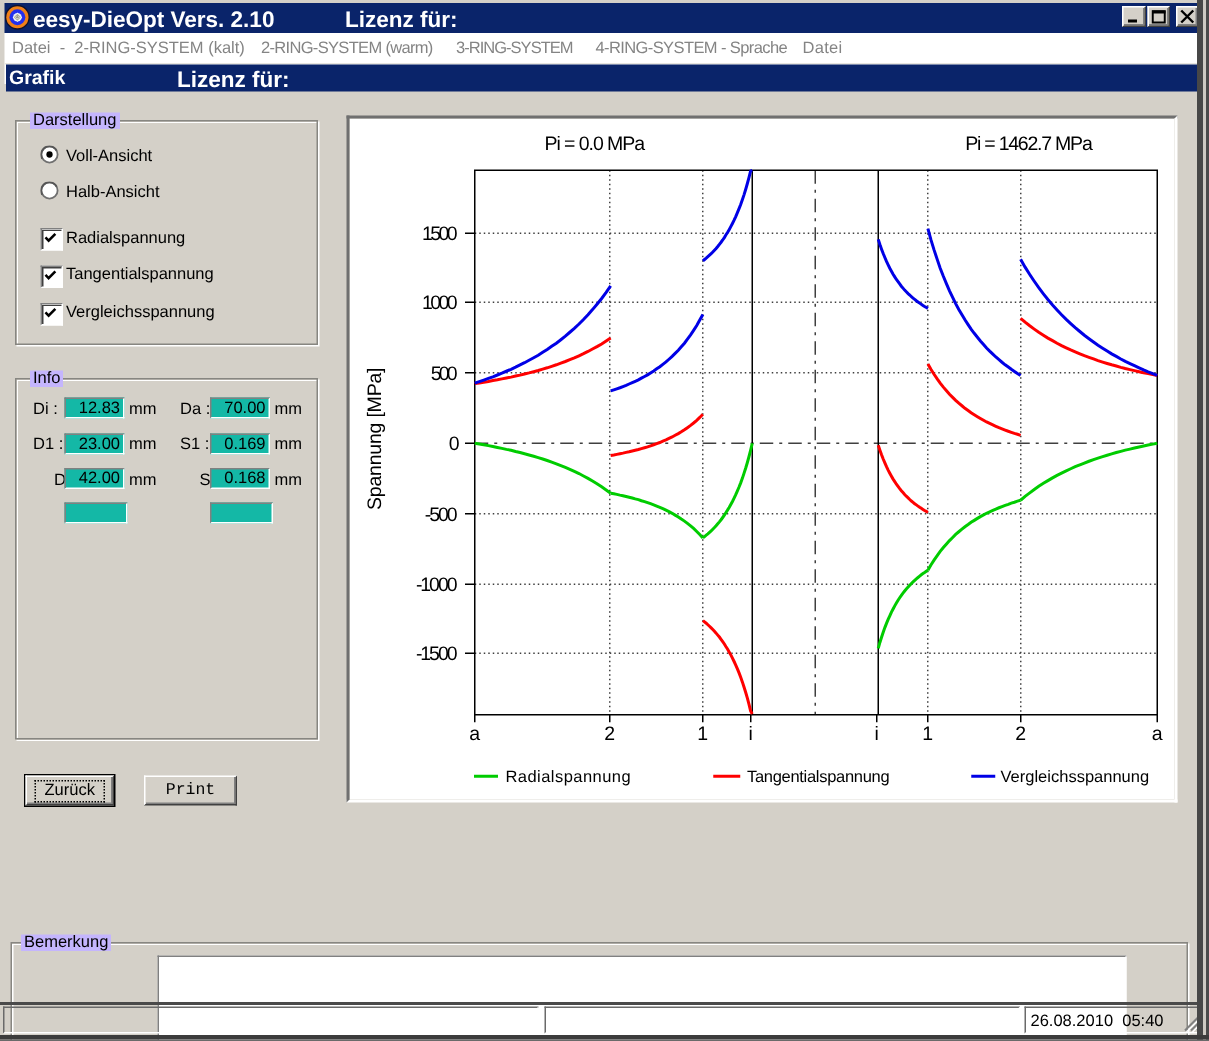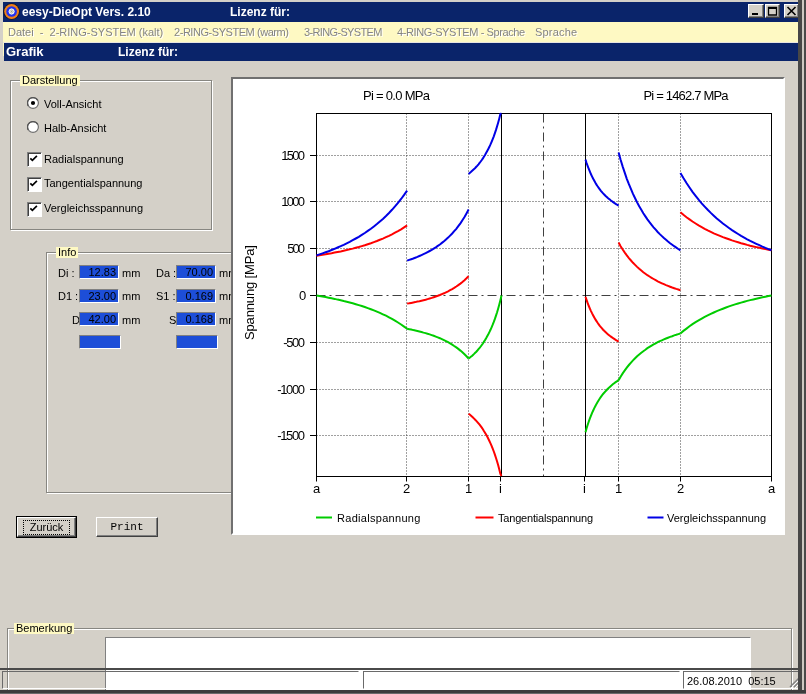--- a/index.html
+++ b/index.html
@@ -6,7 +6,7 @@
  font-family:"Liberation Sans",sans-serif;font-size:11px;color:#000;overflow:hidden;}
 .abs{position:absolute;}
 .titlebar{left:3px;top:2px;width:800px;height:20px;background:#0a246a;}
-.ttxt{color:#fff;font-weight:bold;font-size:12px;}
+.ttxt{color:#fff;font-weight:bold;font-size:15px;}
 .menubar{left:3px;top:22px;width:800px;height:34px;background:#fef9c3;}
 .mi{position:absolute;top:4px;color:#848484;text-shadow:1px 1px 0 #fff;white-space:pre;}
 .grafikbar{left:4px;top:43px;width:794px;height:18px;background:#0a246a;}

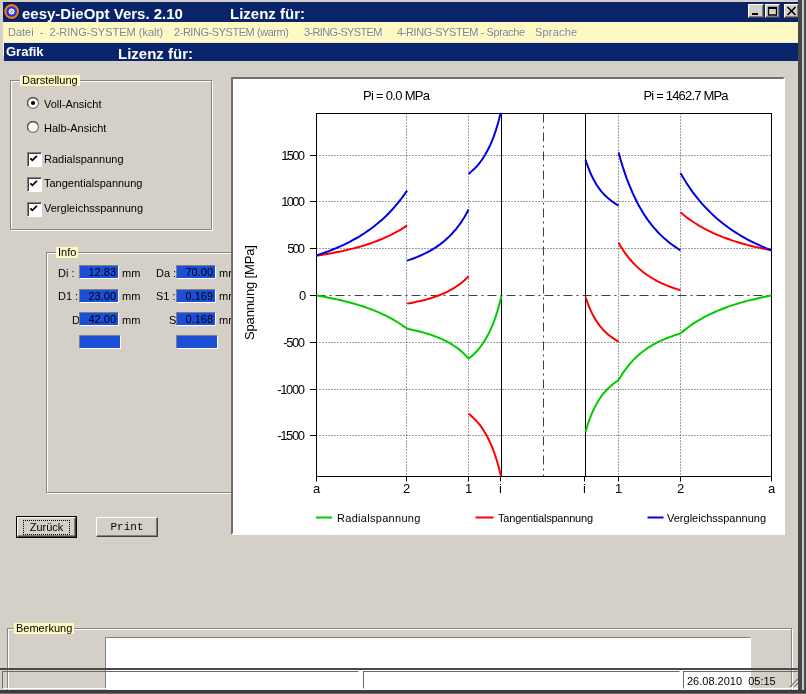--- a/index.html
+++ b/index.html
@@ -7,7 +7,7 @@
 .abs{position:absolute;}
 .titlebar{left:3px;top:2px;width:800px;height:20px;background:#0a246a;}
 .ttxt{color:#fff;font-weight:bold;font-size:15px;}
-.menubar{left:3px;top:22px;width:800px;height:34px;background:#fef9c3;}
+.menubar{left:3px;top:22px;width:800px;height:34px;background:#ffffff;}
 .mi{position:absolute;top:4px;color:#848484;text-shadow:1px 1px 0 #fff;white-space:pre;}
 .grafikbar{left:4px;top:43px;width:794px;height:18px;background:#0a246a;}
 .winbtn{position:absolute;top:2px;height:12px;background:#d4d0c8;

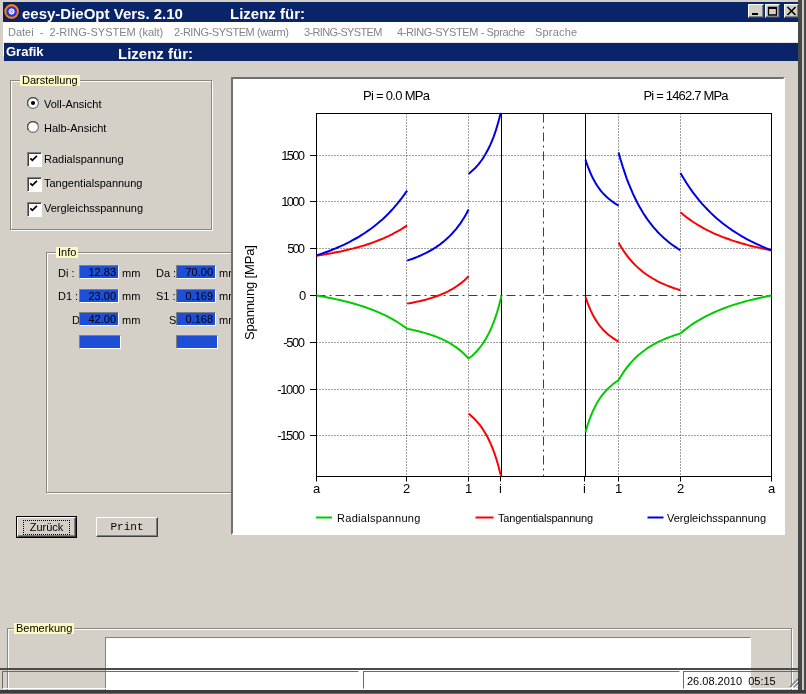--- a/index.html
+++ b/index.html
@@ -58,7 +58,7 @@
  <span class="mi" style="left:171px;letter-spacing:-0.45px;">2-RING-SYSTEM (warm)</span>
  <span class="mi" style="left:301px;letter-spacing:-0.65px;">3-RING-SYSTEM</span>
  <span class="mi" style="left:394px;letter-spacing:-0.4px;">4-RING-SYSTEM - Sprache</span>
- <span class="mi" style="left:532px;letter-spacing:0.2px;">Sprache</span>
+ <span class="mi" style="left:532px;letter-spacing:0.2px;">Datei</span>
  <span class="mi" style="left:570px;color:#000;text-shadow:none;letter-spacing:-0.6px;margin-top:20px;">EXIT</span>
 </div>
 <div class="abs" style="left:3px;top:42px;width:795px;height:1px;background:#e8e5df;"></div>

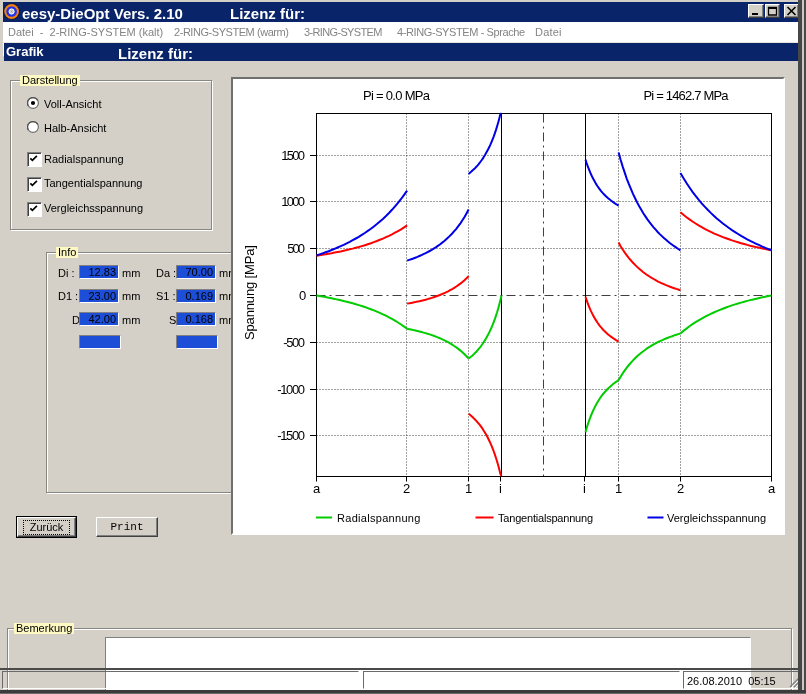--- a/index.html
+++ b/index.html
@@ -14,7 +14,7 @@
  border-top:1px solid #fff;border-left:1px solid #fff;border-right:1px solid #404040;border-bottom:1px solid #404040;
  box-shadow:inset -1px -1px 0 #808080,inset 1px 1px 0 #d4d0c8;}
 .group{border:1px solid #878681;box-shadow:1px 1px 0 #fff,inset 1px 1px 0 #fff;}
-.glabel{position:absolute;top:-6px;background:#fef9c3;padding:0 2px;line-height:11px;}
+.glabel{position:absolute;top:-6px;background:#c4b5fd;padding:0 2px;line-height:11px;}
 .fld{position:absolute;height:12px;background:#1d4ed8;
  border-top:1px solid #808080;border-left:1px solid #808080;border-bottom:1px solid #fff;border-right:1px solid #fff;
  text-align:right;line-height:13px;padding-right:2px;}

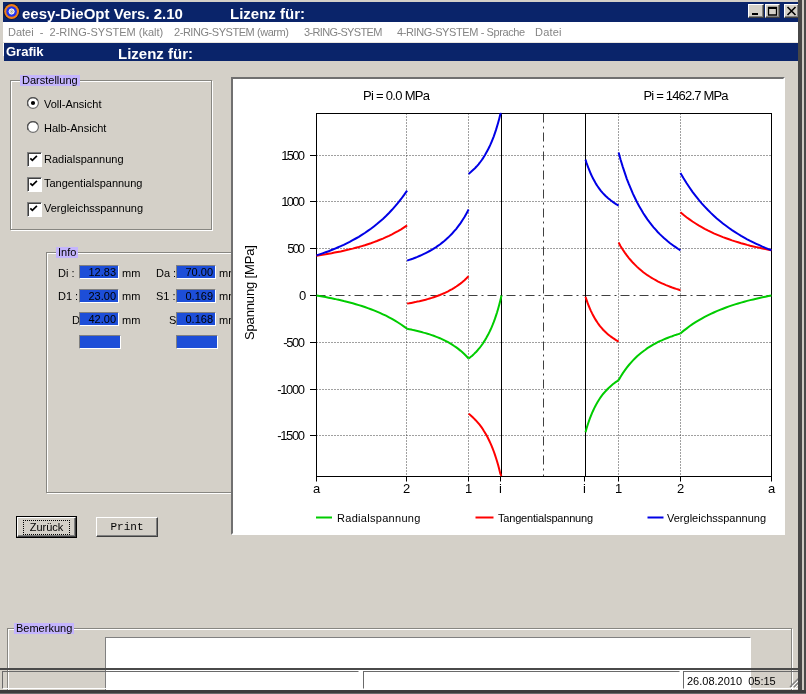--- a/index.html
+++ b/index.html
@@ -95,7 +95,7 @@
  <span class="abs" style="left:33px;top:121px;">Vergleichsspannung</span>
 </div>
 
-<div class="abs group" style="left:10px;top:252px;width:200px;height:239px;margin-left:36px;">
+<div class="abs group" style="left:10px;top:252px;width:200px;height:239px;">
  <span class="glabel" style="left:9px;">Info</span>
  <span class="abs" style="left:11px;top:14px;">Di :</span>
     <div class="fld" style="left:32px;top:12px;width:36px;">12.83</div>

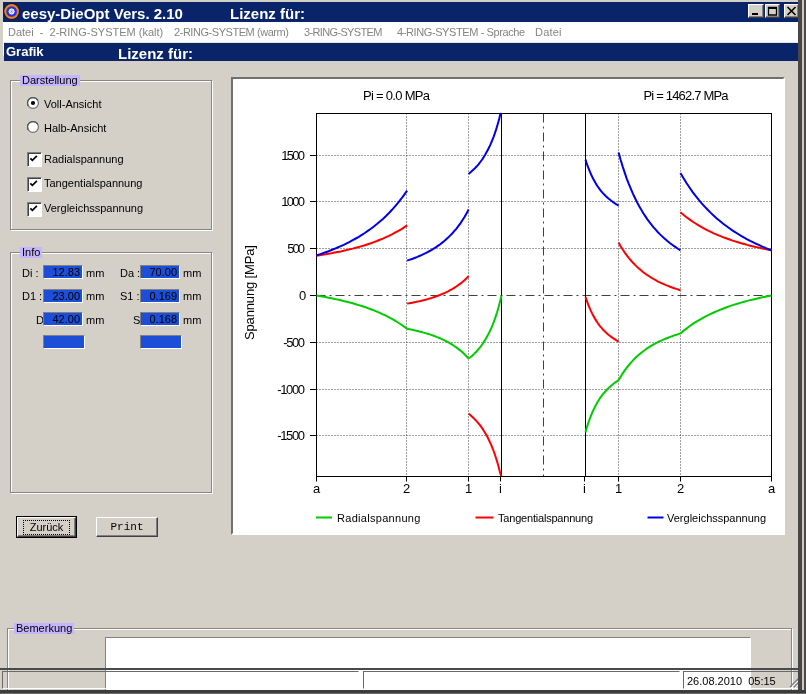--- a/index.html
+++ b/index.html
@@ -15,7 +15,7 @@
  box-shadow:inset -1px -1px 0 #808080,inset 1px 1px 0 #d4d0c8;}
 .group{border:1px solid #878681;box-shadow:1px 1px 0 #fff,inset 1px 1px 0 #fff;}
 .glabel{position:absolute;top:-6px;background:#c4b5fd;padding:0 2px;line-height:11px;}
-.fld{position:absolute;height:12px;background:#1d4ed8;
+.fld{position:absolute;height:12px;background:#14b8a6;
  border-top:1px solid #808080;border-left:1px solid #808080;border-bottom:1px solid #fff;border-right:1px solid #fff;
  text-align:right;line-height:13px;padding-right:2px;}
 .cb{position:absolute;width:13px;height:13px;background:#fff;

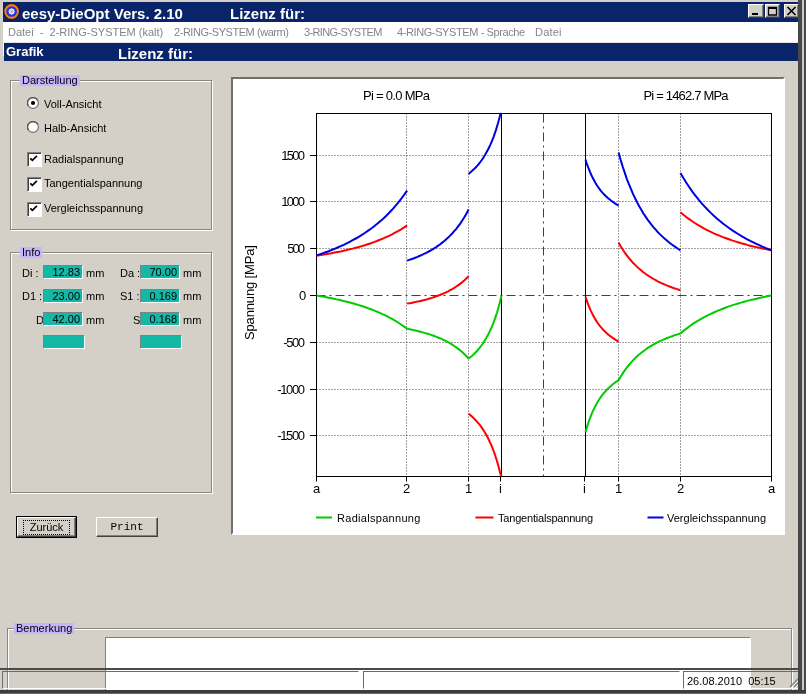--- a/index.html
+++ b/index.html
@@ -212,7 +212,7 @@
 <div class="statuspanel" style="left:2px;width:355px;"></div>
 <div class="statuspanel" style="left:363px;width:315px;"></div>
 <div class="statuspanel" style="left:683px;width:119px;">
-    <span class="abs" style="left:3px;top:3px;white-space:pre;">26.08.2010  05:15</span>
+    <span class="abs" style="left:3px;top:3px;white-space:pre;">26.08.2010  05:40</span>
   </div>
 <svg class="abs" style="left:789px;top:674px;" width="14" height="14" viewBox="0 0 14 14">
  <path d="M13 1 L1 13 M13 5 L5 13 M13 9 L9 13" stroke="#808080" stroke-width="1.4" fill="none"></path>

